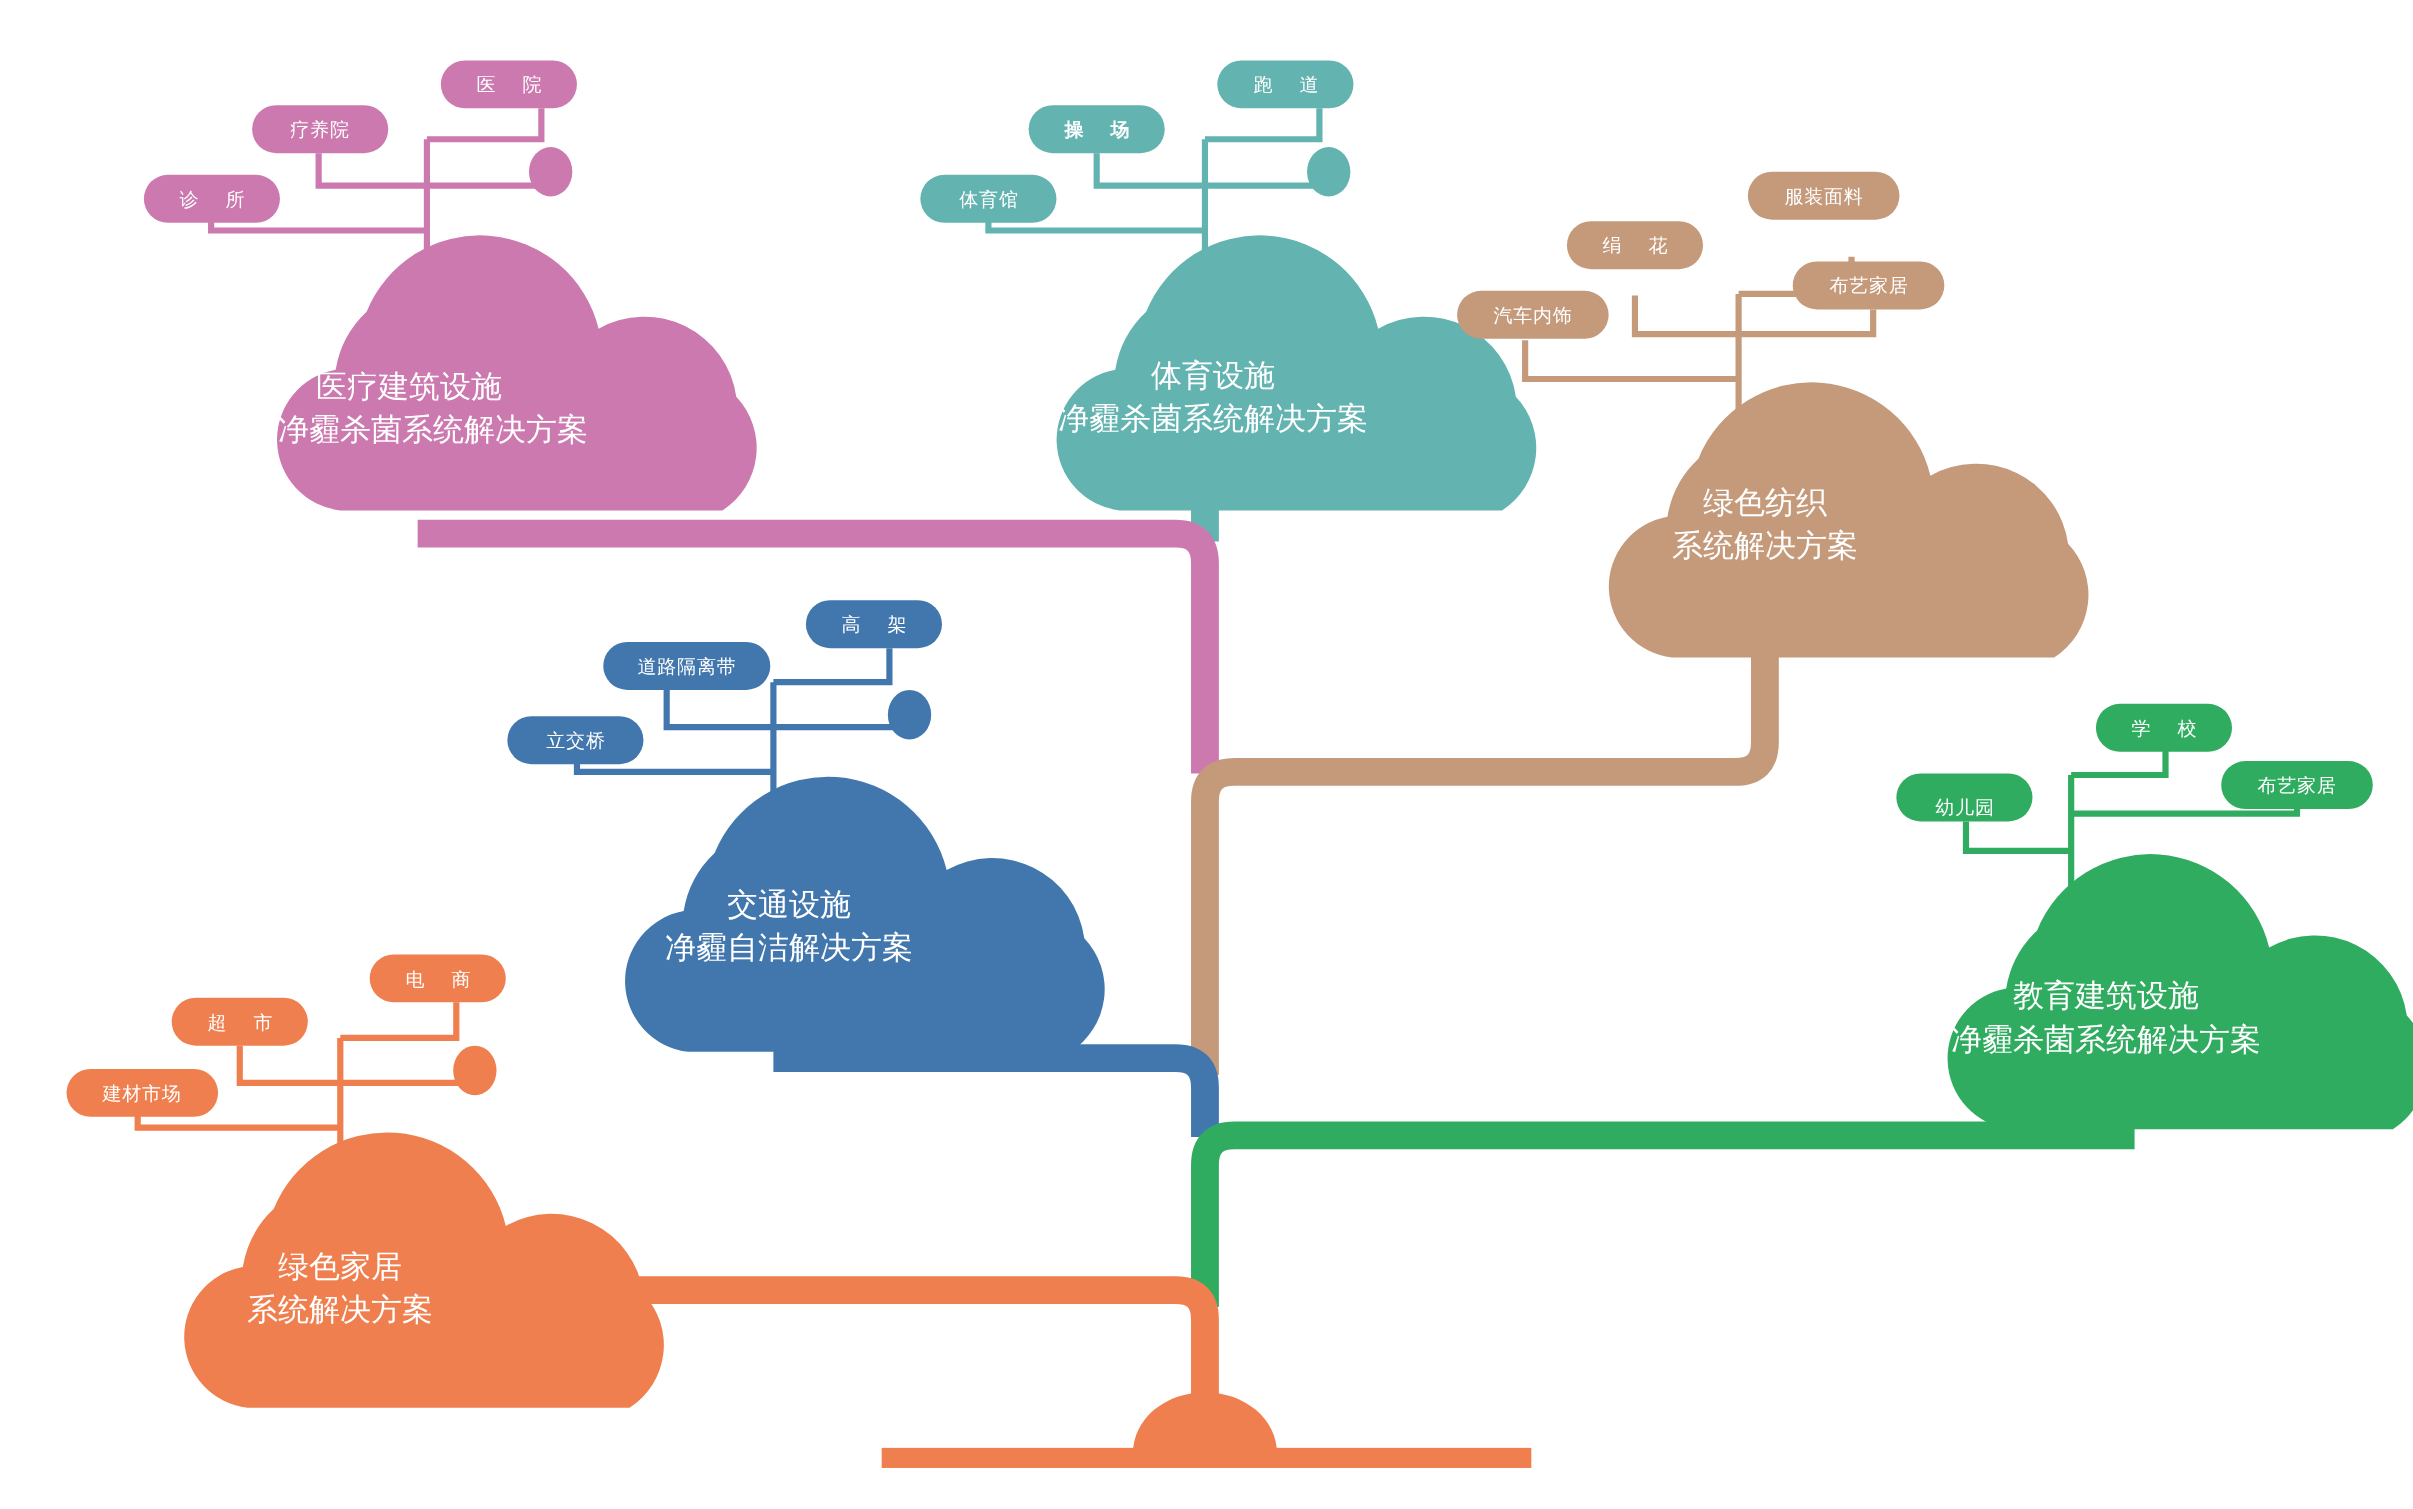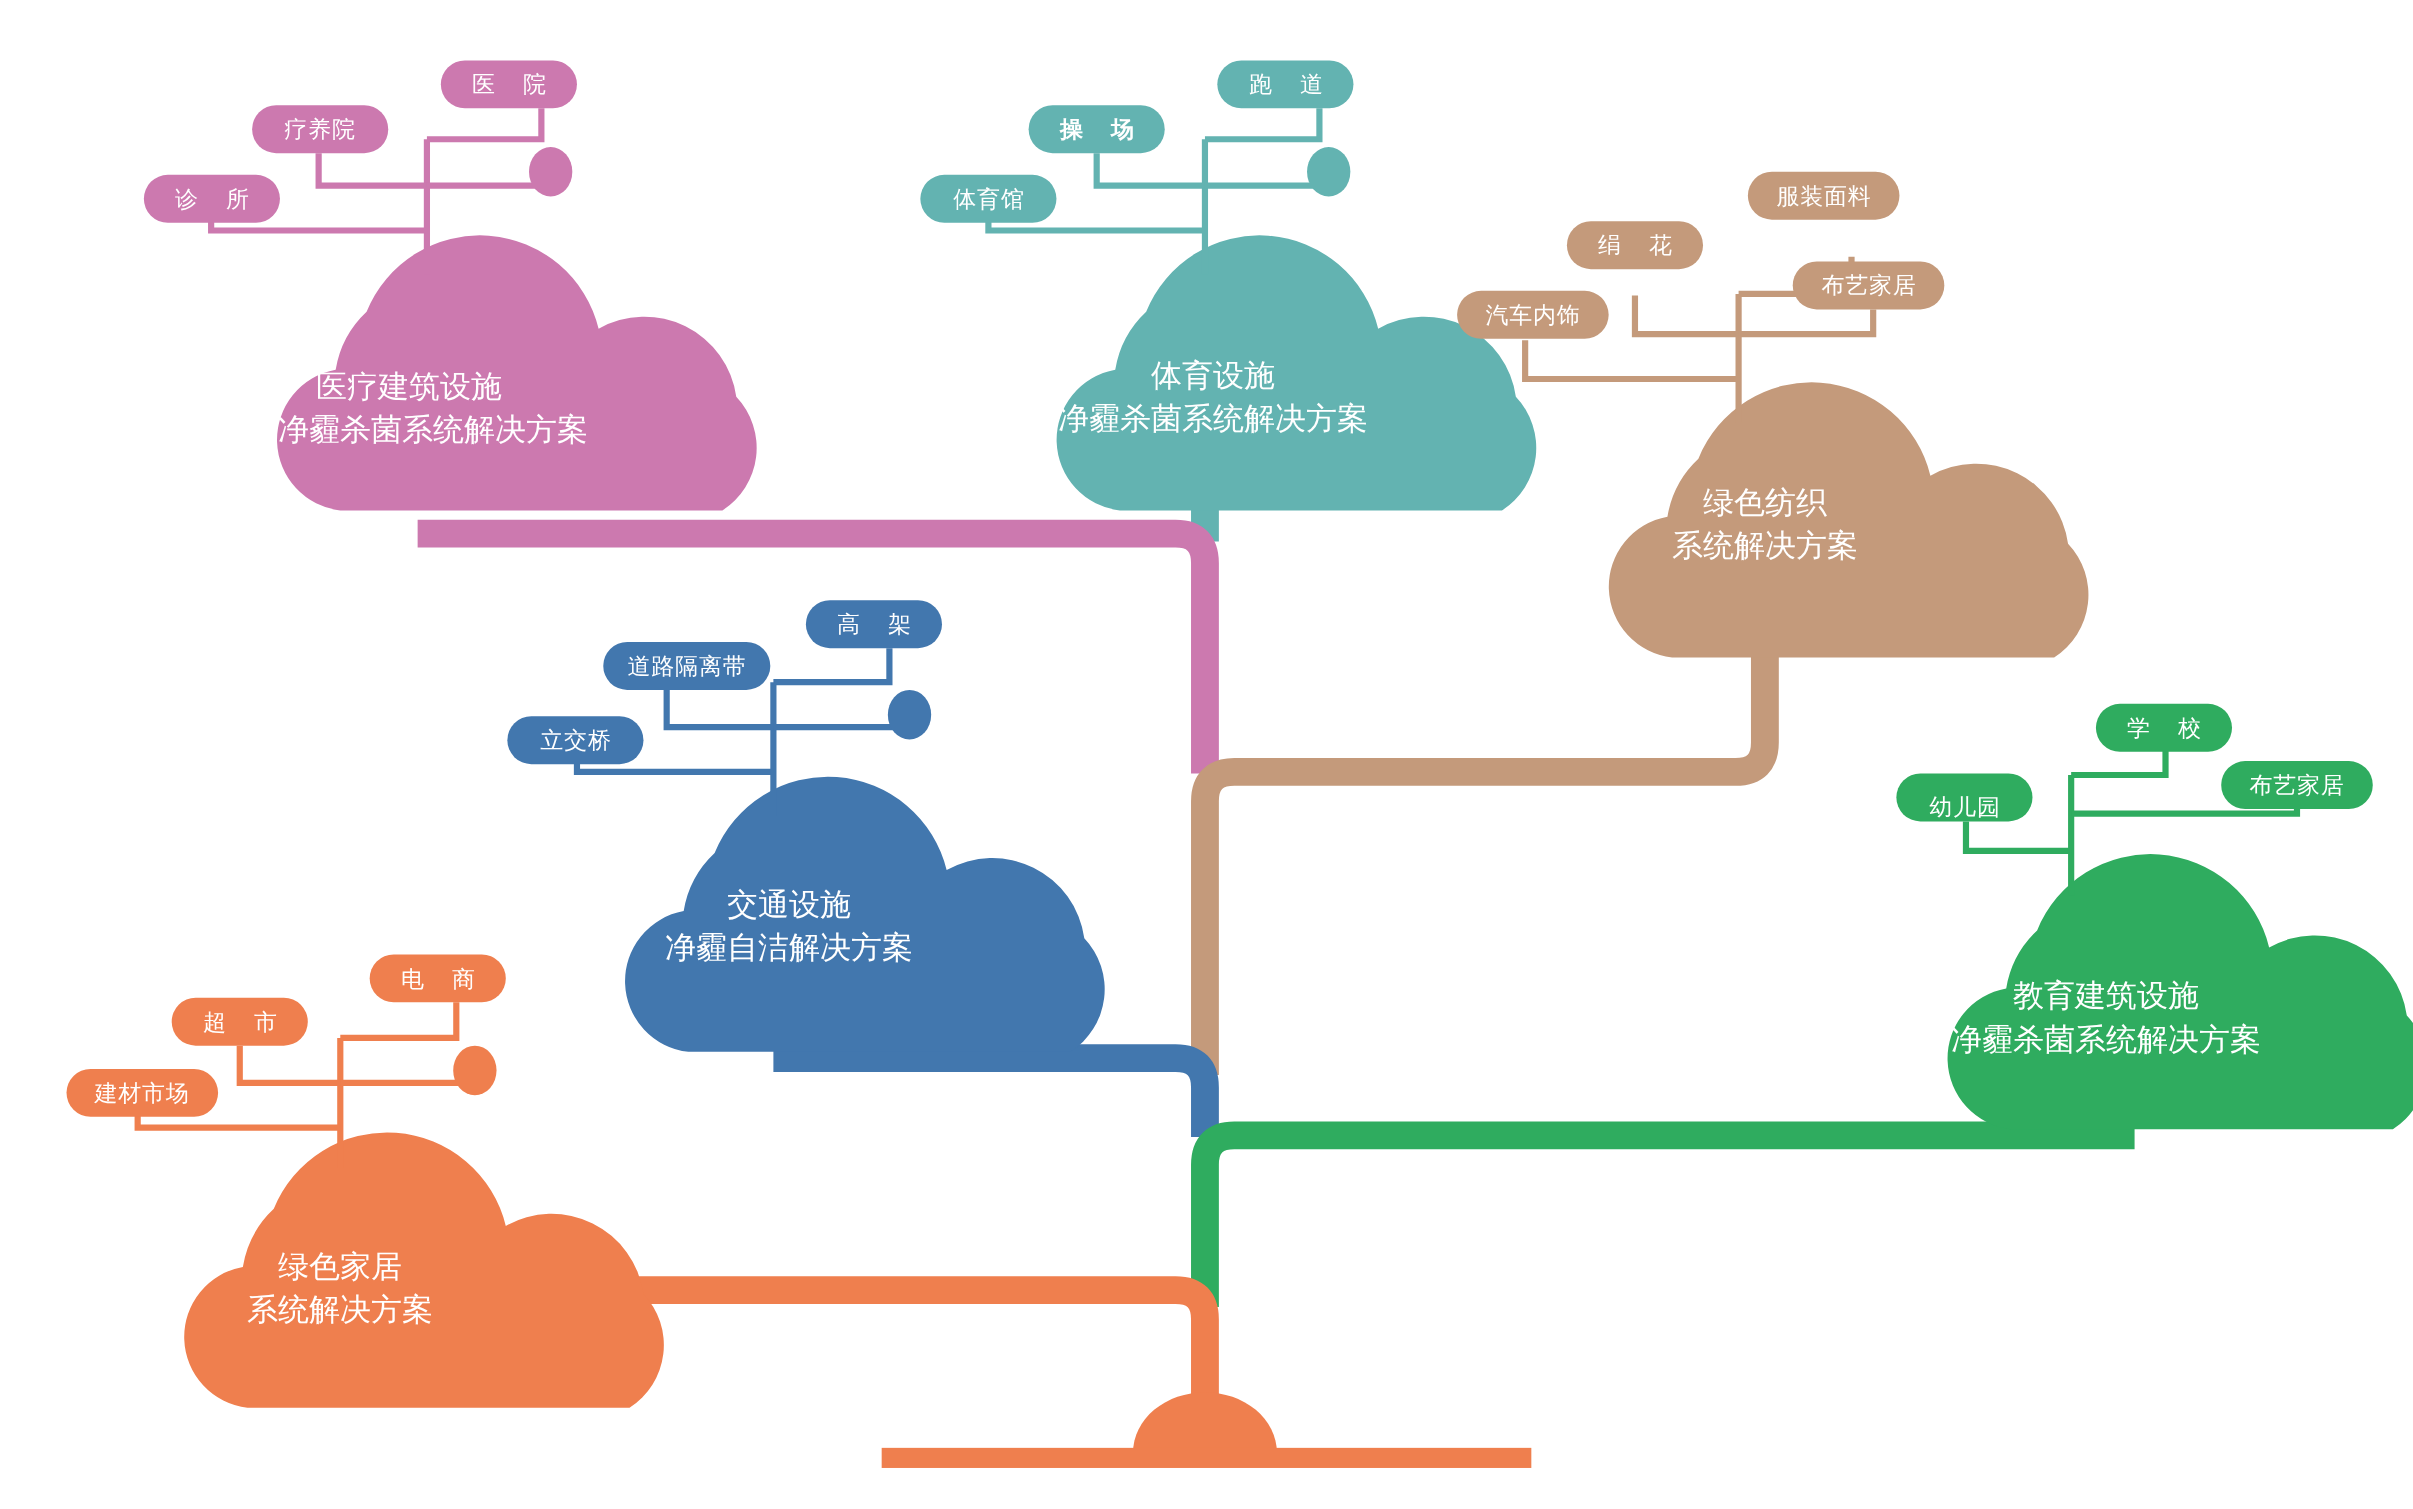--- a/index.html
+++ b/index.html
@@ -7,7 +7,7 @@
   #stage{position:relative;width:2413px;height:1509px;background:#fff;overflow:hidden;}
   #stage svg{position:absolute;left:0;top:0;width:2413px;height:1509px;}
   .pilltext{
-    position:absolute;color:#ffffff;font-size:23px;line-height:1;
+    position:absolute;color:#ffffff;font-size:19px;line-height:1;
     white-space:nowrap;transform:translate(-50%,-50%);
     letter-spacing:0.8px;pointer-events:none;
   }

